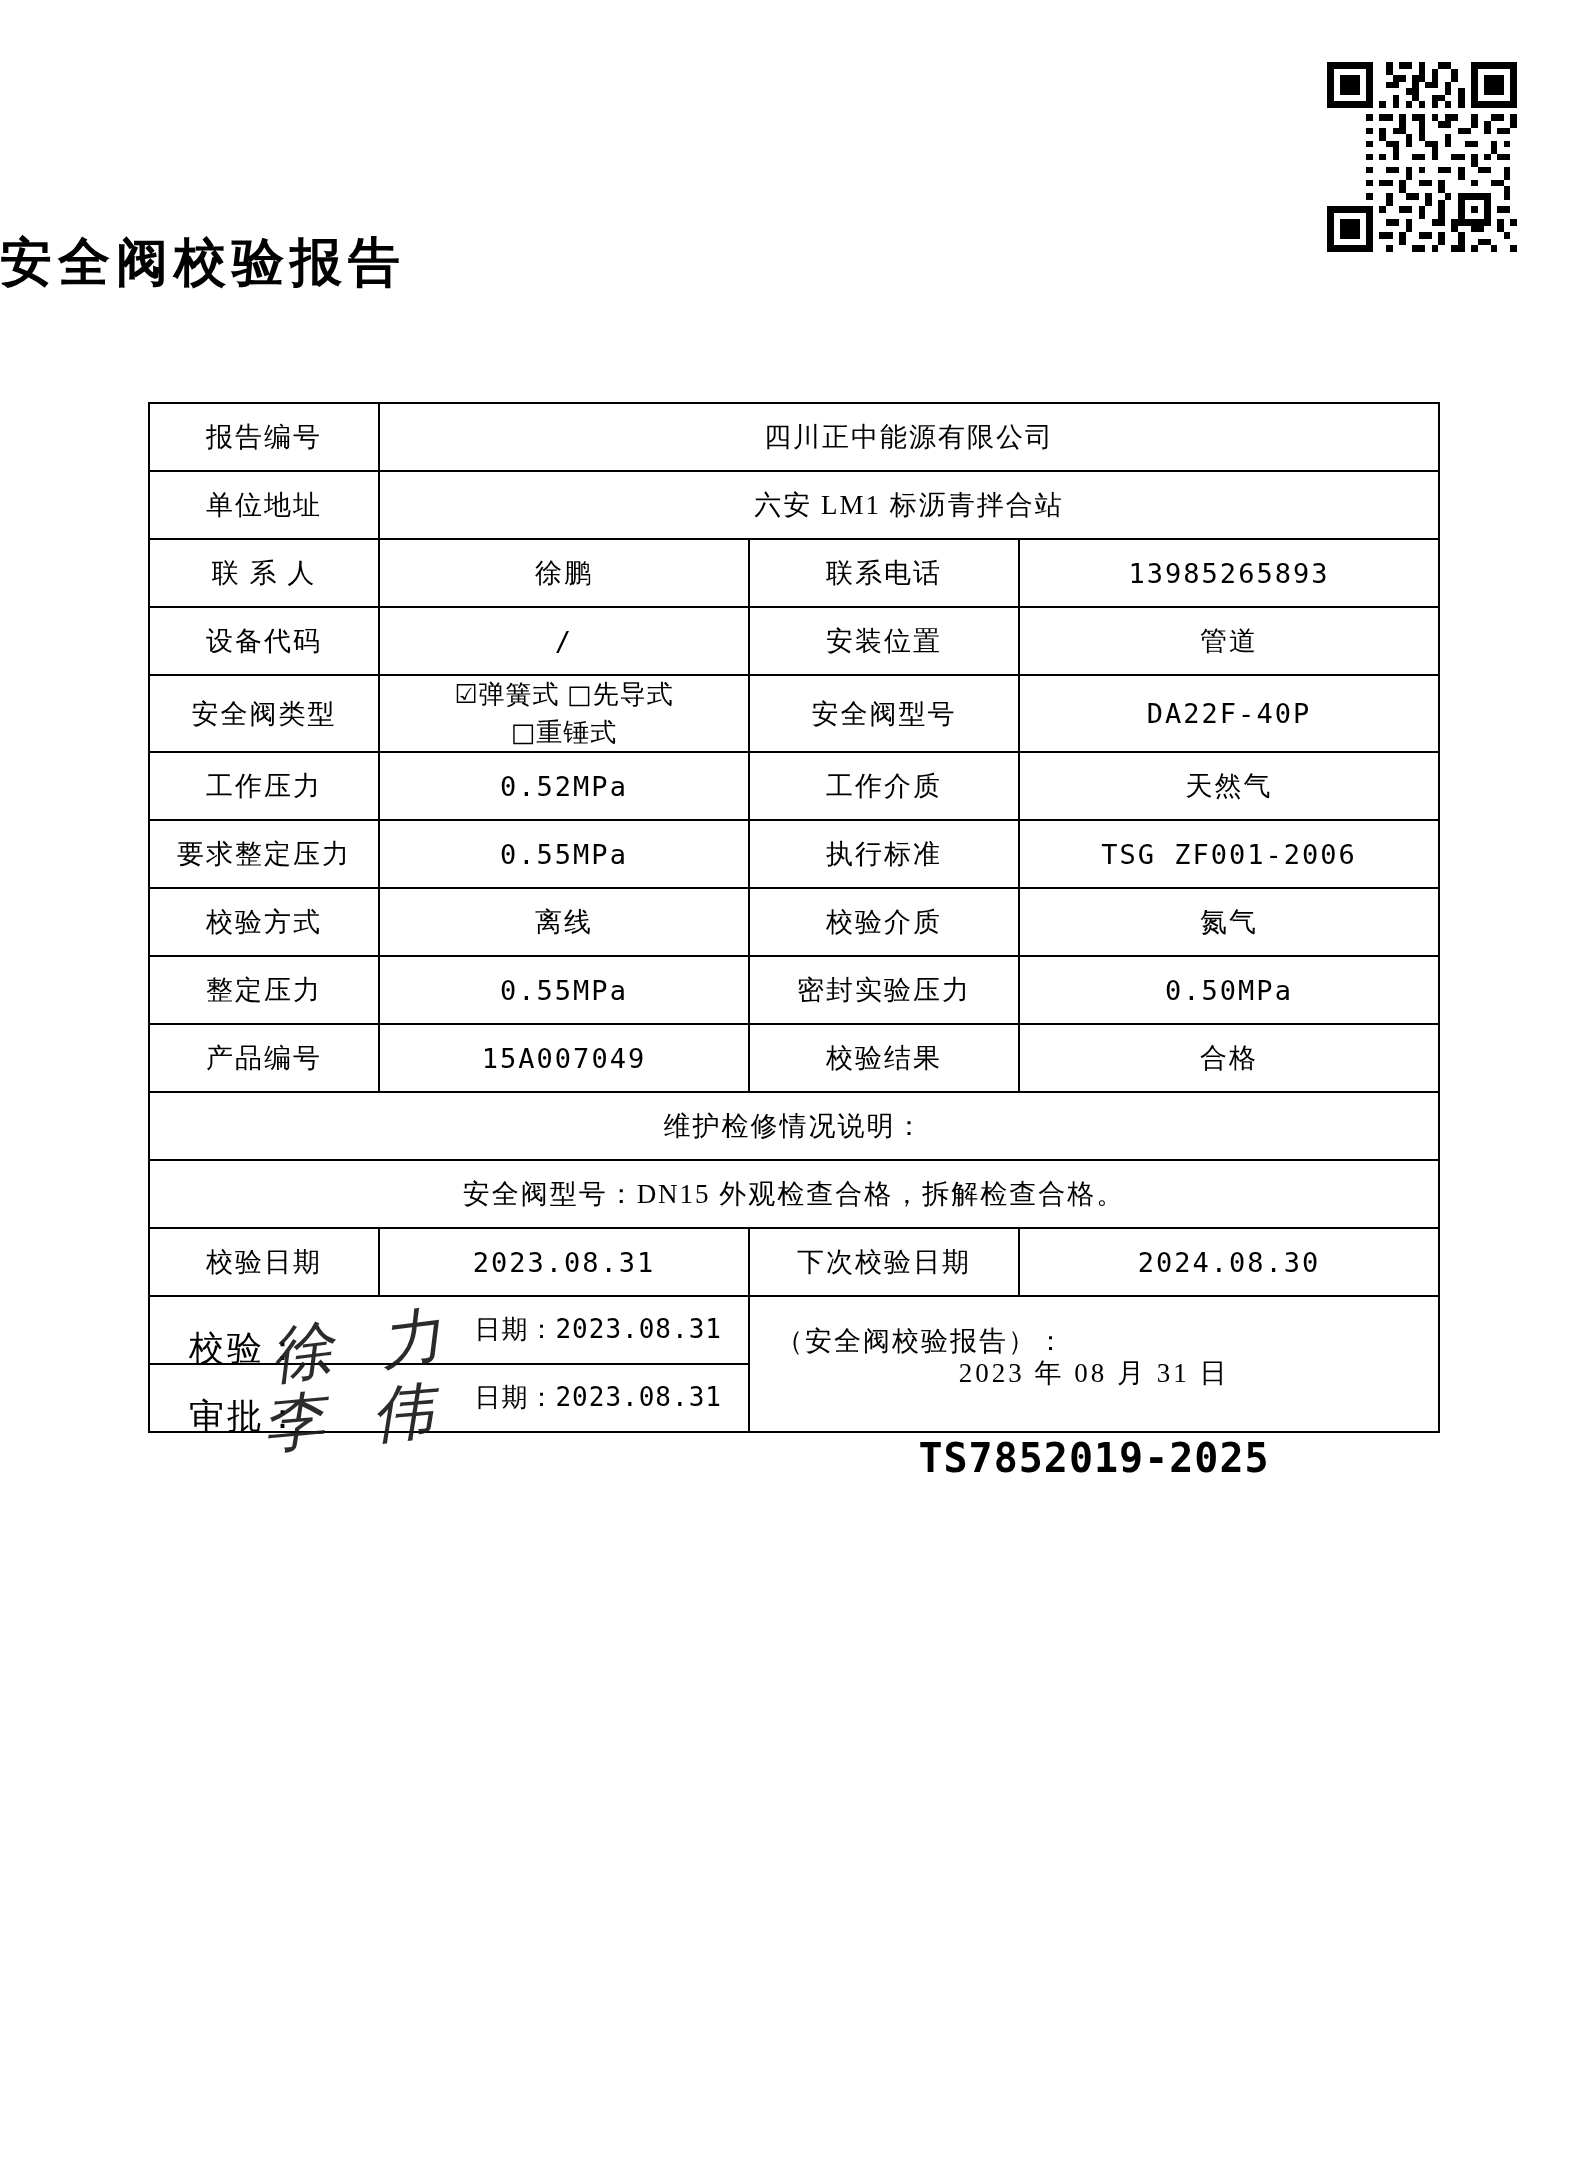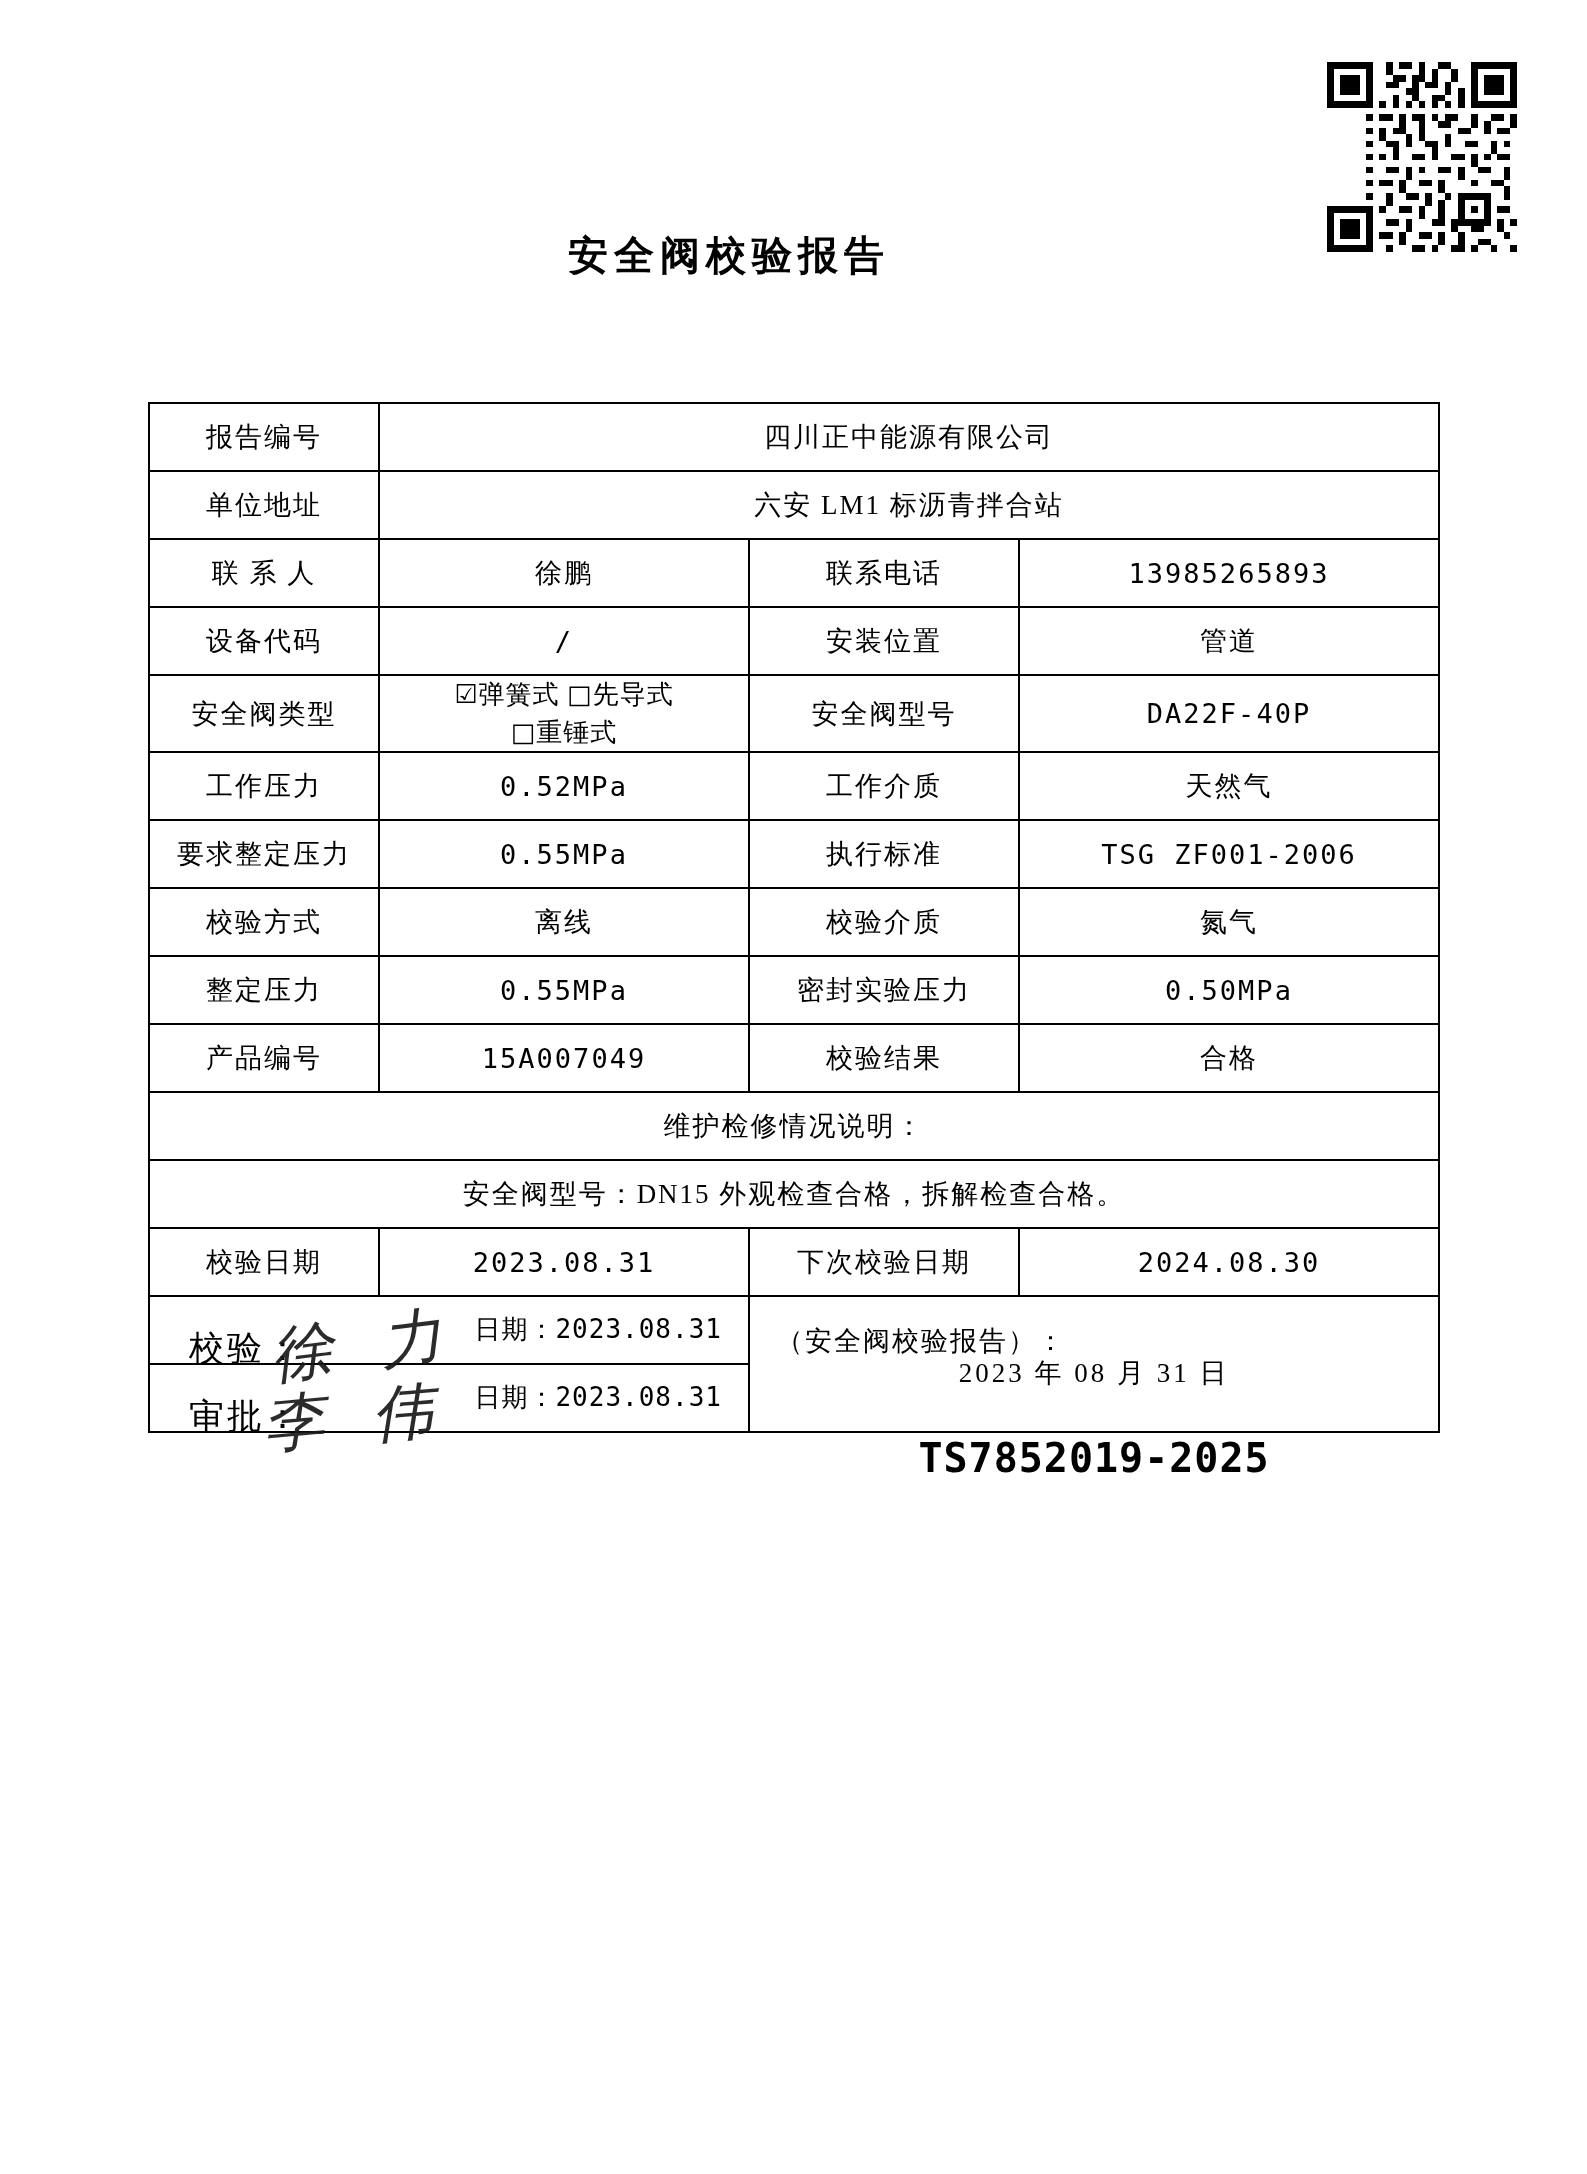--- a/index.html
+++ b/index.html
@@ -37,8 +37,8 @@
     top: 228px;
     left: 0;
     width: 1458px;
-    text-align: center;
-    font-size: 40px;
+    text-align: left;
+    font-size: 52px;
     font-weight: bold;
     letter-spacing: 6px;
     font-family: "DejaVu Serif", "Liberation Serif", serif;

